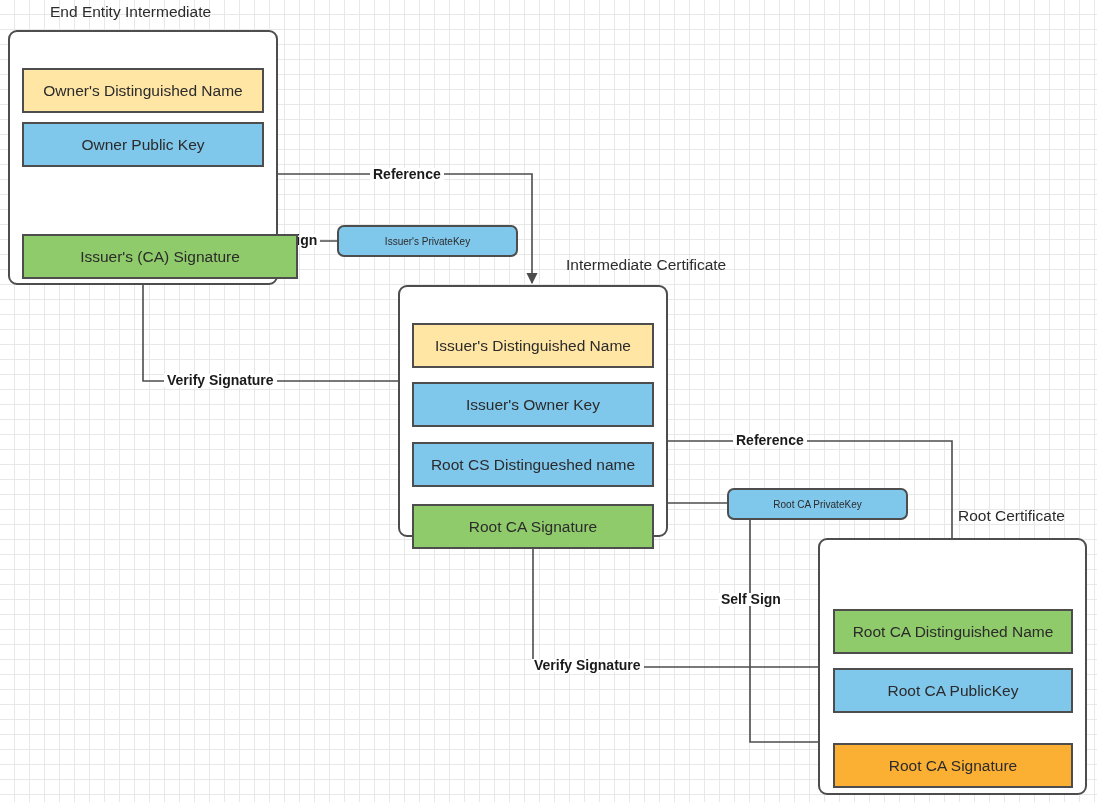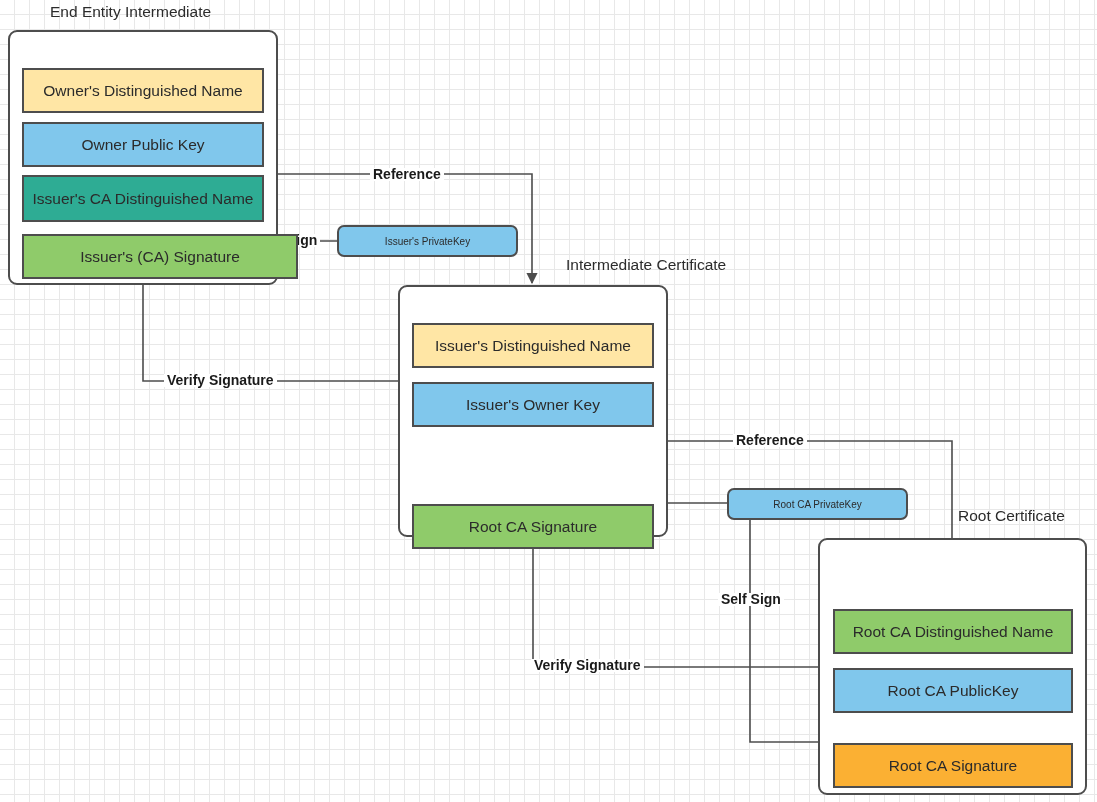--- a/index.html
+++ b/index.html
@@ -131,7 +131,6 @@
 
   <div class="field-box" style="left:22px; top:99px; width:242px; height:45px; background:#80c7ec;">Owner Public  Key</div>
 
-  <div class="field-box" style="left:22px; top:152px; width:242px; height:47px; background:#2eac94;">Issuer's CA Distinguished Name</div>
 
   <div class="field-box" style="left:22px; top:211px; width:276px; height:45px; background:#8fcb6a;">Issuer's (CA) Signature</div>
 

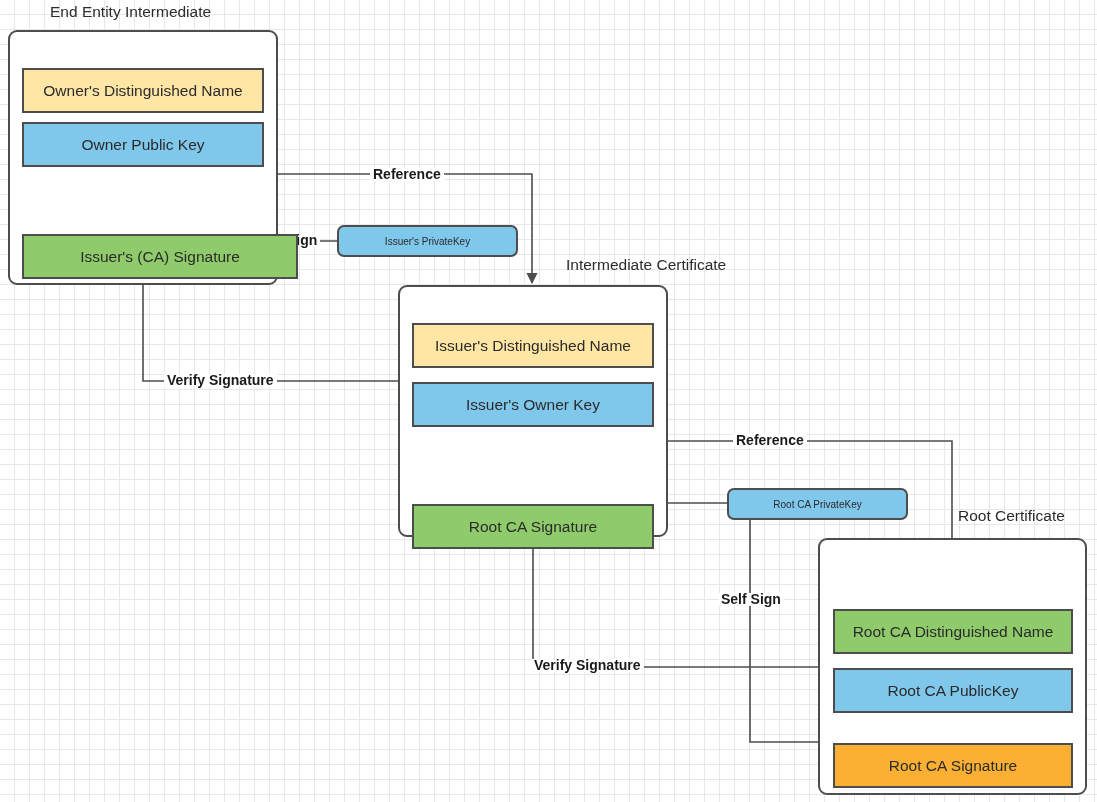--- a/index.html
+++ b/index.html
@@ -142,6 +142,7 @@
 
   <div class="field-box" style="left:412px; top:359px; width:242px; height:45px; background:#80c7ec;">Issuer's Owner  Key</div>
 
+  <div class="field-box" style="left:412px; top:419px; width:242px; height:45px; background:#80c7ec;">Root CS Distingueshed name</div>
 
   <div class="field-box" style="left:412px; top:481px; width:242px; height:45px; background:#8fcb6a;">Root CA Signature</div>
 

